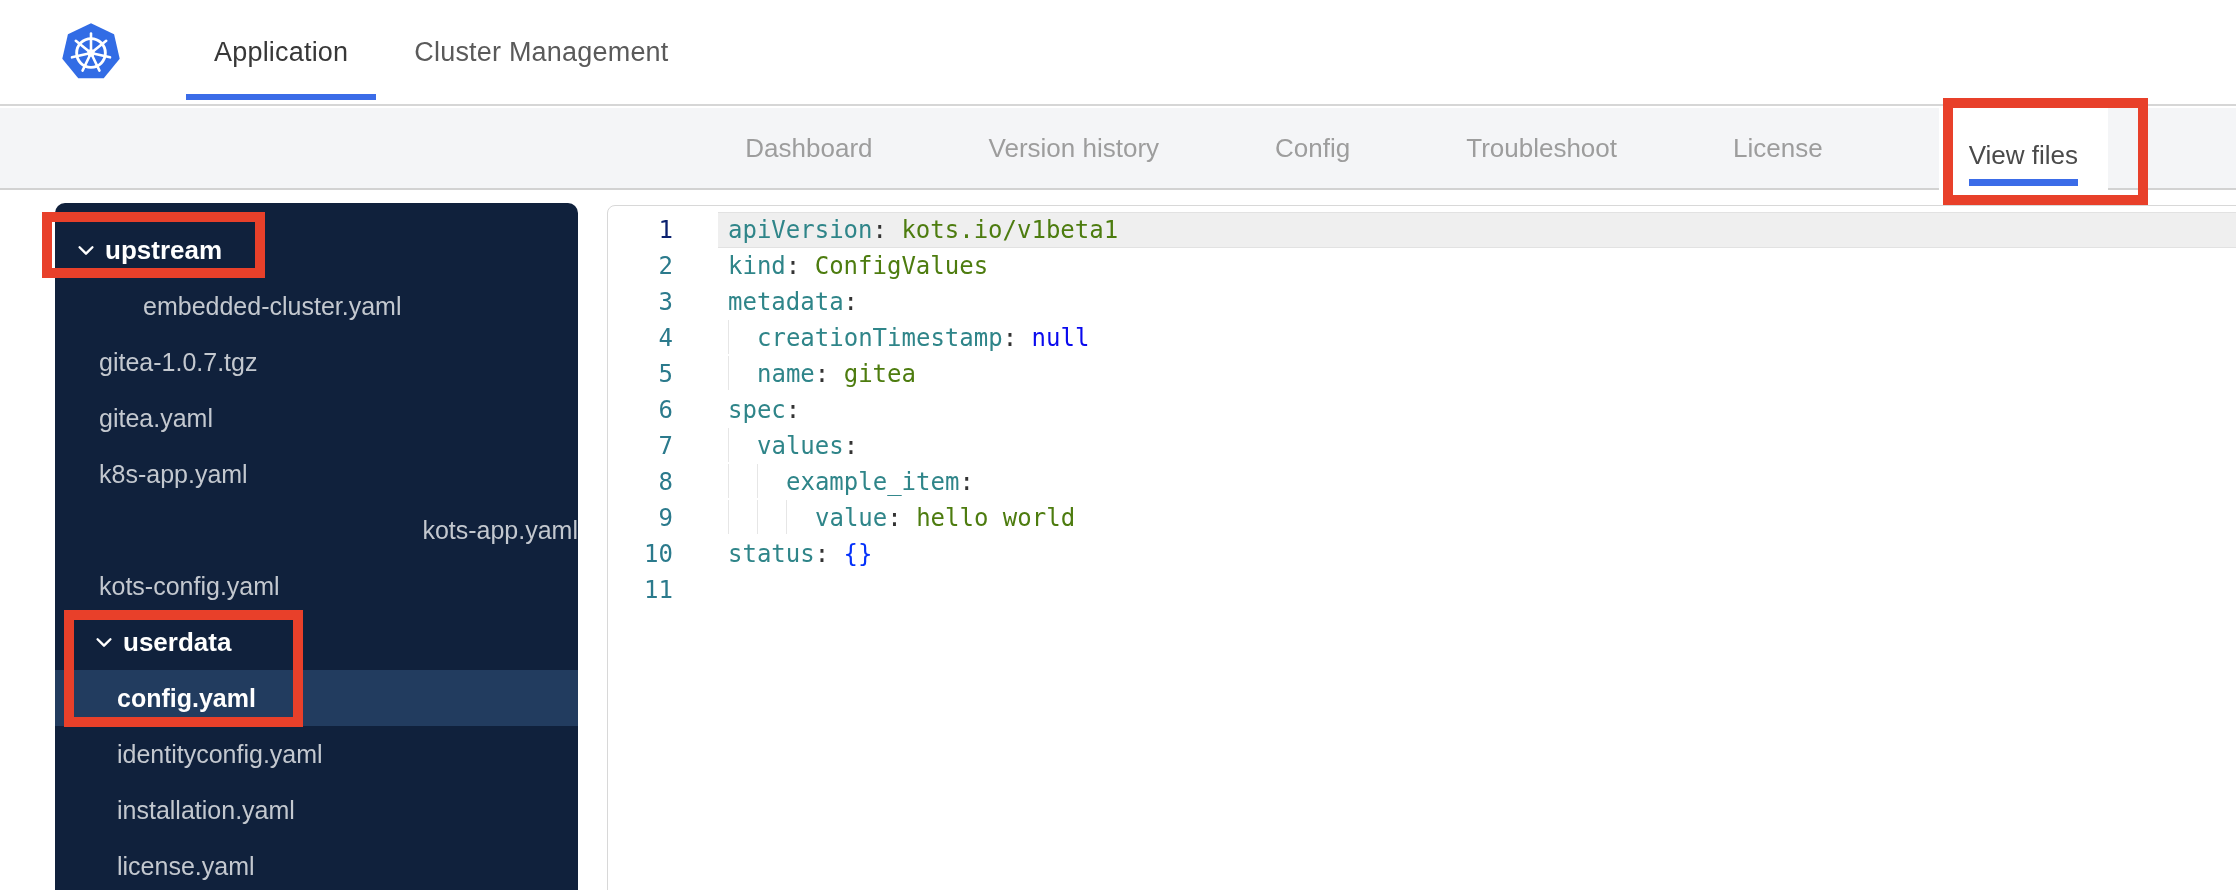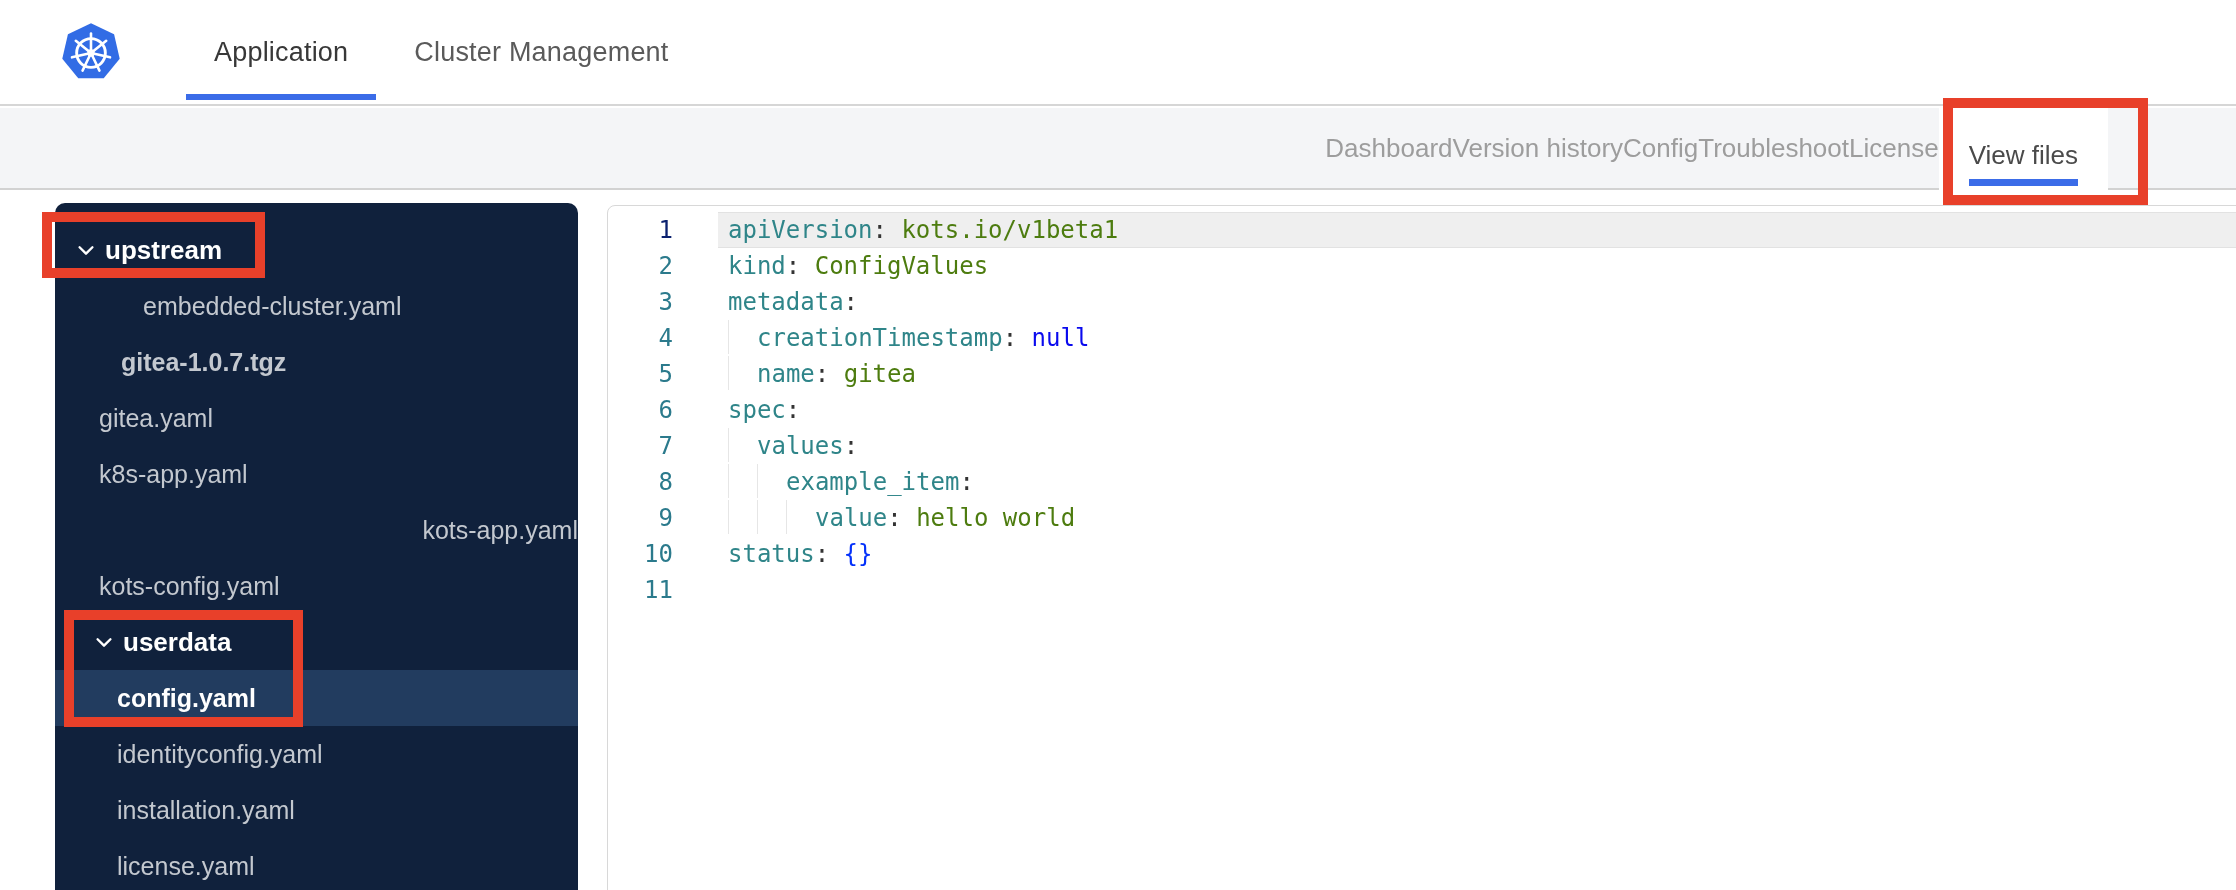--- a/index.html
+++ b/index.html
@@ -27,7 +27,7 @@
   
   .subnav{position:absolute;left:0;top:108px;width:2236px;height:82px;background:#f4f5f7;
     border-bottom:2px solid #d2d2d2;display:flex;align-items:stretch;justify-content:flex-end;
-    padding-right:128px;}
+    padding-right:128px;gap:116px;}
   .subnav-item{display:flex;align-items:center;font-size:26px;color:#9d9d9d;cursor:pointer;}
   .subnav-item.active{position:relative;background:#fff;height:94px;padding:0 30px;
     color:#4a4a4a;z-index:2;}

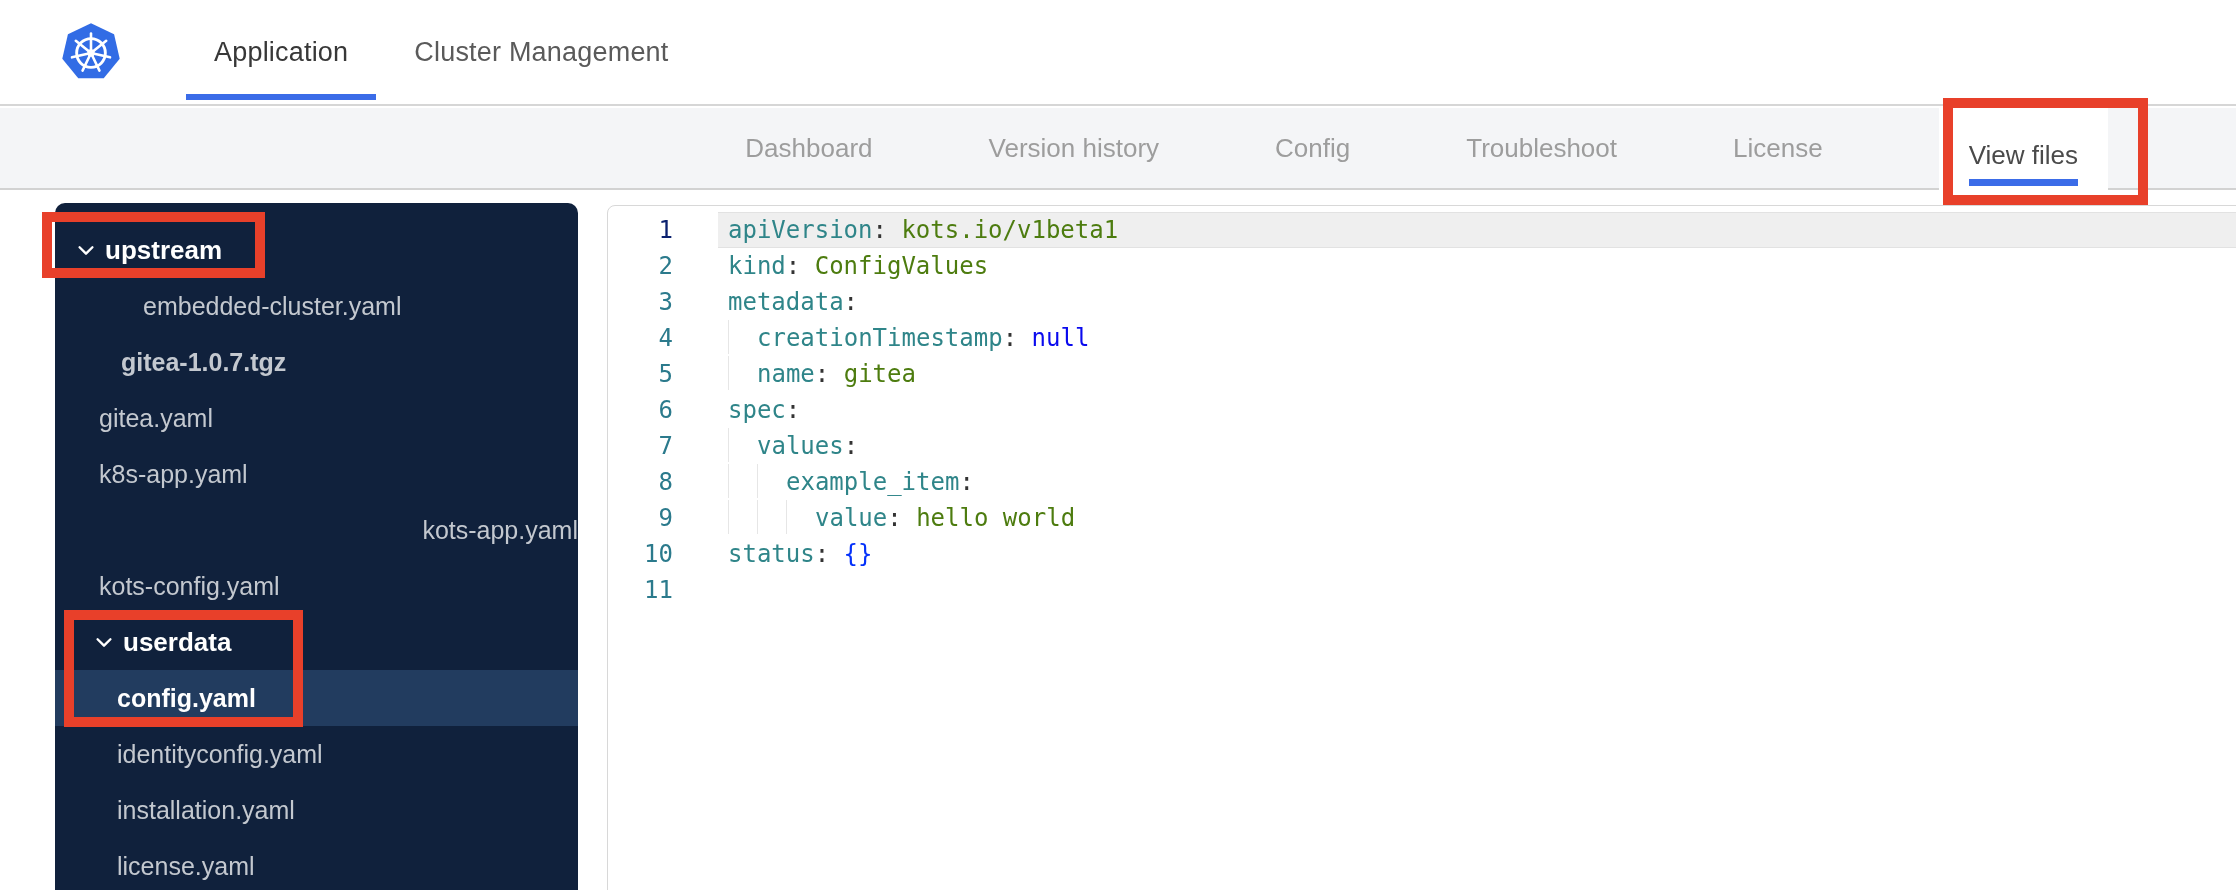--- a/index.html
+++ b/index.html
@@ -140,7 +140,7 @@
 
     <span class="tree-label">embedded-cluster.yaml</span>
   </div>
-      <div class="tree-row file" style="padding-left: 66px; font-weight: bold;">
+      <div class="tree-row file" style="padding-left: 44px;">
 
     <span class="tree-label">gitea-1.0.7.tgz</span>
   </div>

